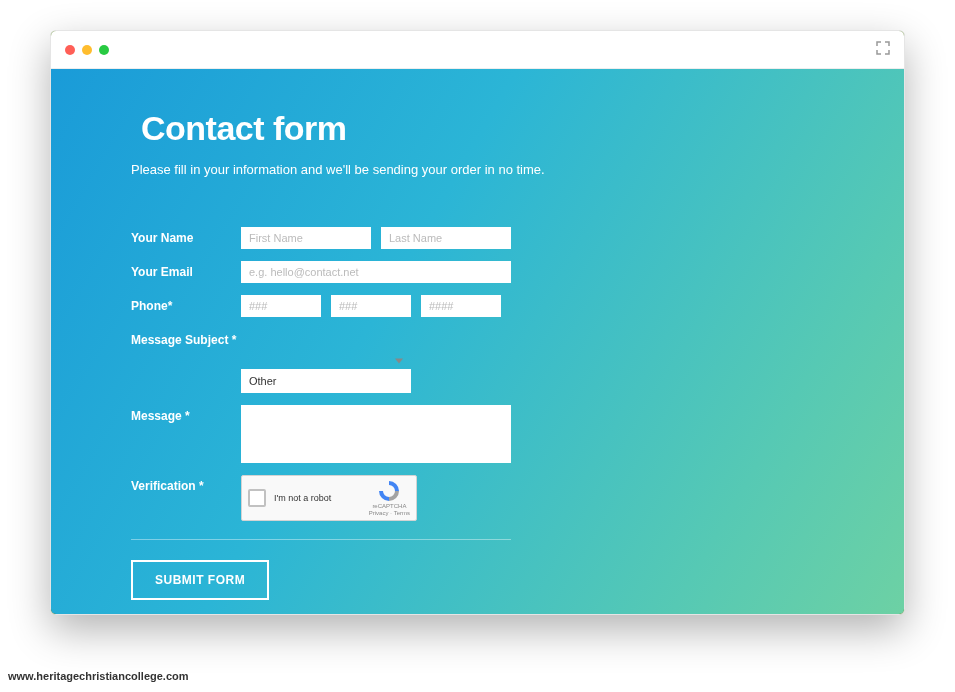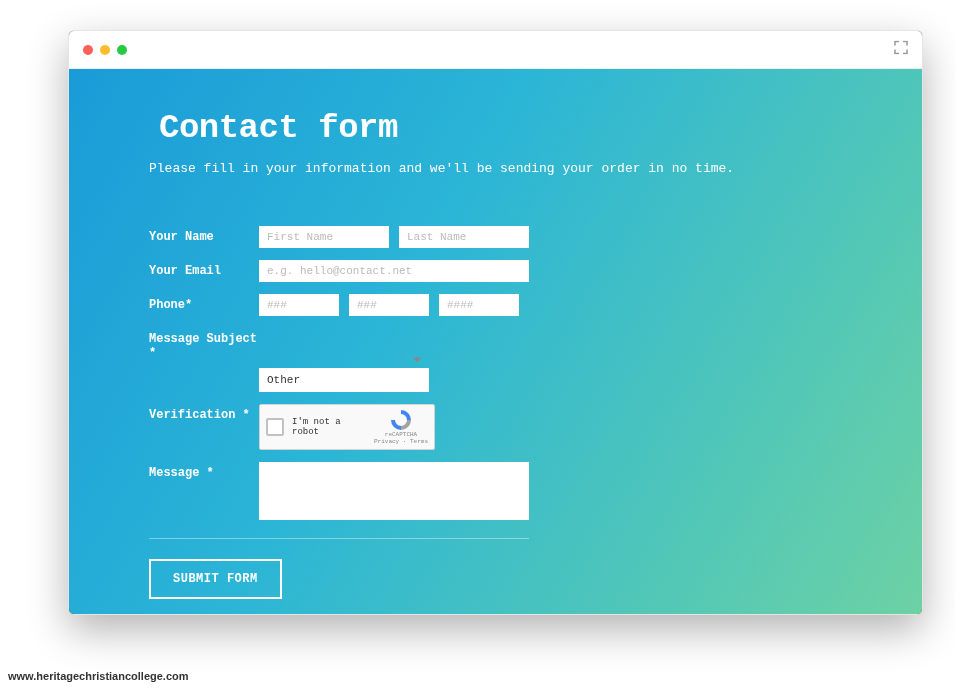--- a/index.html
+++ b/index.html
@@ -13,7 +13,7 @@
     .frame {
       position: absolute;
       top: 30px;
-      left: 68px;
+      left: 50px;
       width: 855px;
       height: 585px;
       border: 1px solid #e5e5e5;
@@ -21,7 +21,6 @@
       box-shadow: 0 15px 40px rgba(0,0,0,0.3);
       overflow: hidden;
       background: #4d7c0f;
-      font-family: Liberation Mono, monospace;
     }
     .titlebar {
       height: 38px;

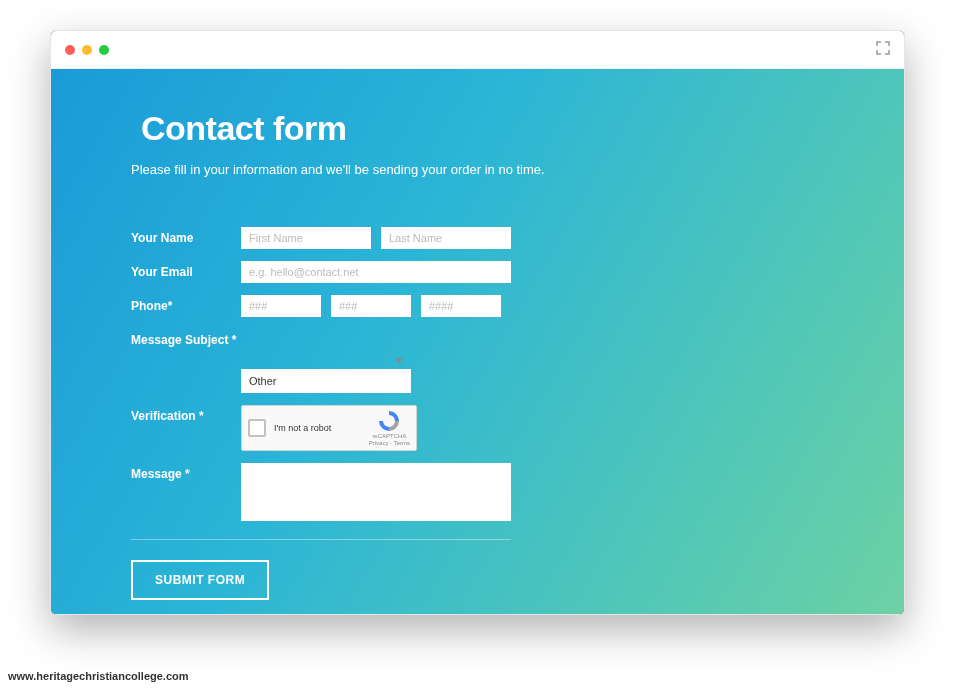--- a/index.html
+++ b/index.html
@@ -197,6 +197,13 @@
     </div>
 
     <div class="row">
+      <div class="label">Message *</div>
+      <div class="fields">
+        <textarea class="w-msg" style=""></textarea>
+      </div>
+    </div>
+
+    <div class="row">
       <div class="label">Verification *</div>
       <div class="fields">
         <div class="captcha">
@@ -215,13 +222,6 @@
       </div>
     </div>
 
-    <div class="row">
-      <div class="label">Message *</div>
-      <div class="fields">
-        <textarea class="w-msg" style=""></textarea>
-      </div>
-    </div>
-
     <hr class="divider">
 
     <button class="submit">SUBMIT FORM</button>

